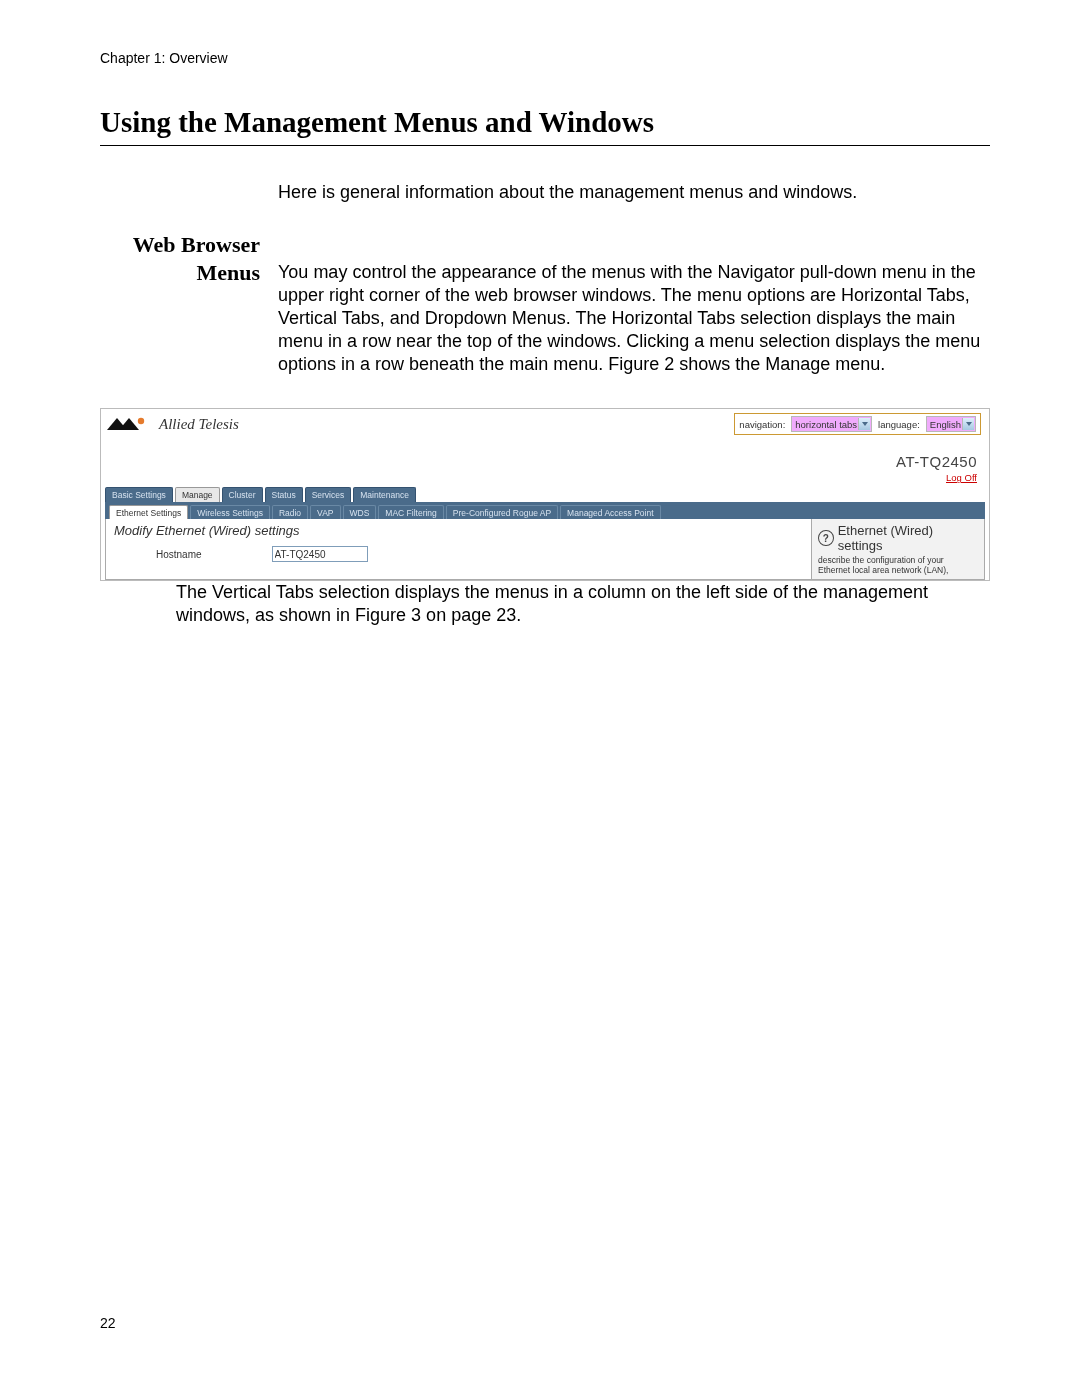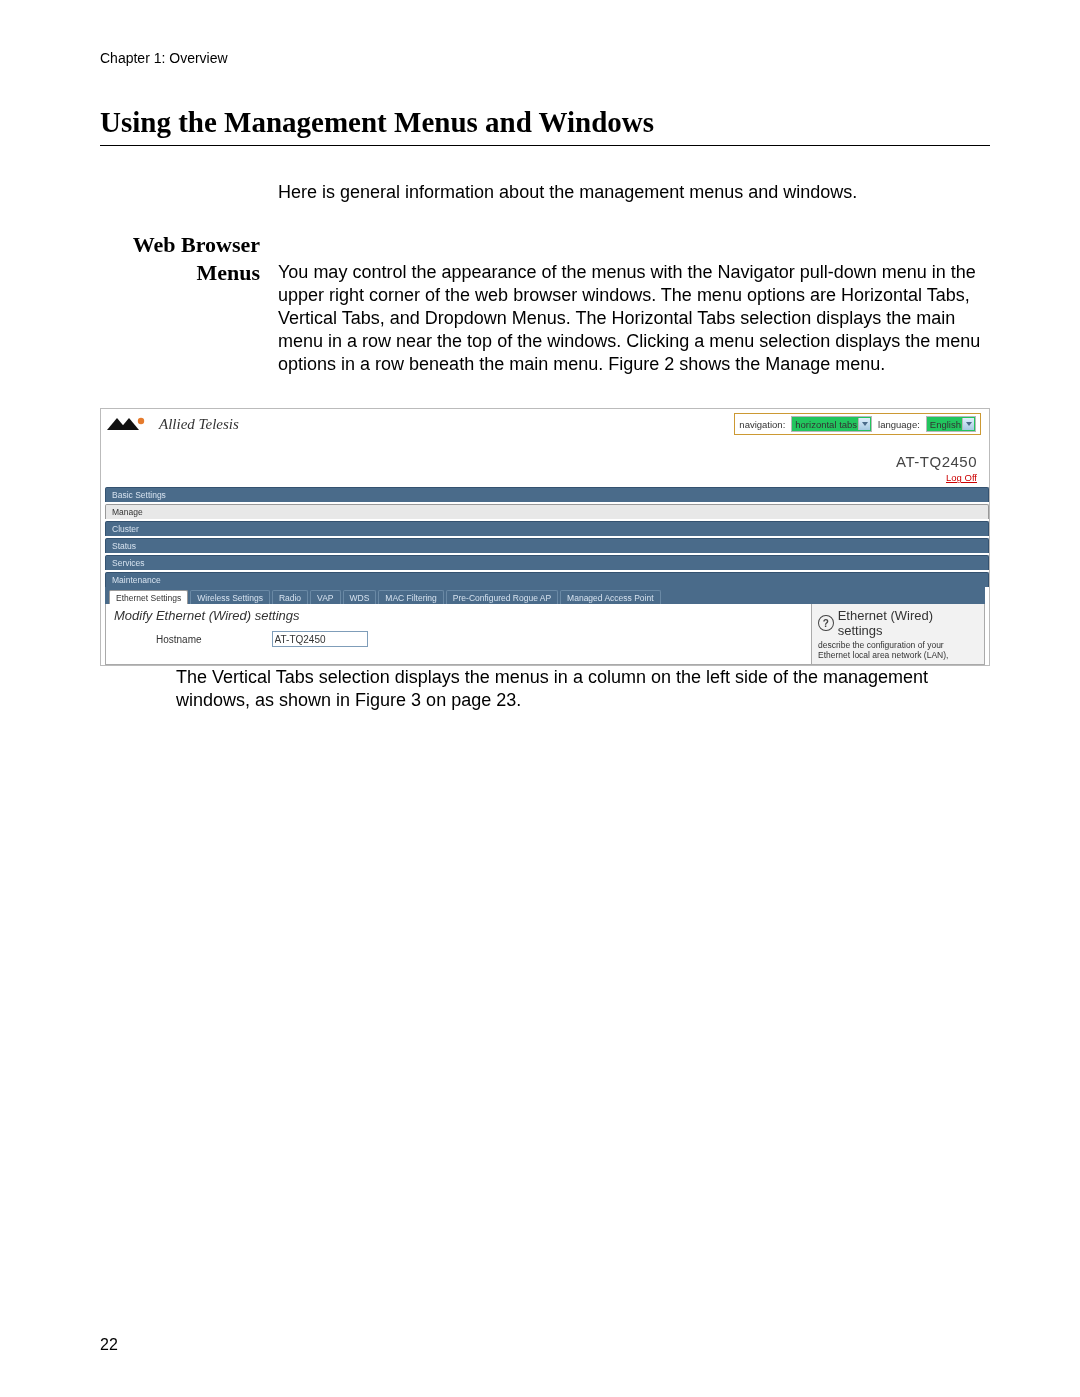--- a/index.html
+++ b/index.html
@@ -87,7 +87,7 @@
   }
   .mini-select {
     border: 1px solid #b8b8b8;
-    background: #22c55e;
+    background: #f0abfc;
     display: inline-flex;
     align-items: center;
     padding: 0 14px 0 3px;

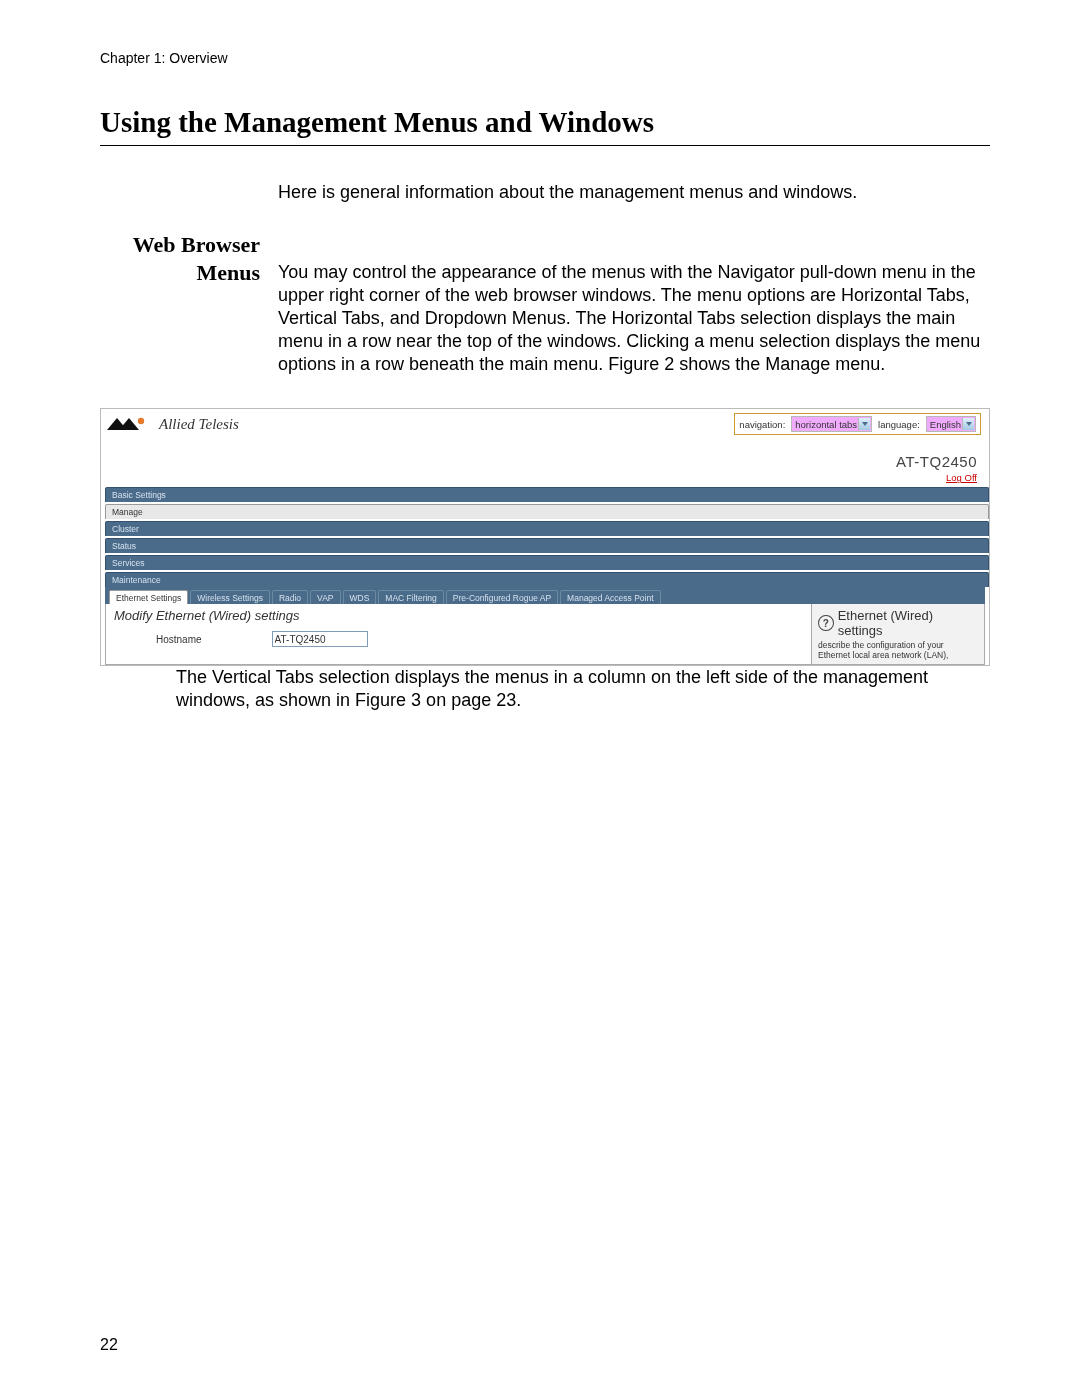--- a/index.html
+++ b/index.html
@@ -134,7 +134,6 @@
     gap: 2px;
     padding-left: 4px;
     font-size: 8.5px;
-    flex-direction: column;
   }
   .tab {
     background: #4a6b8a;

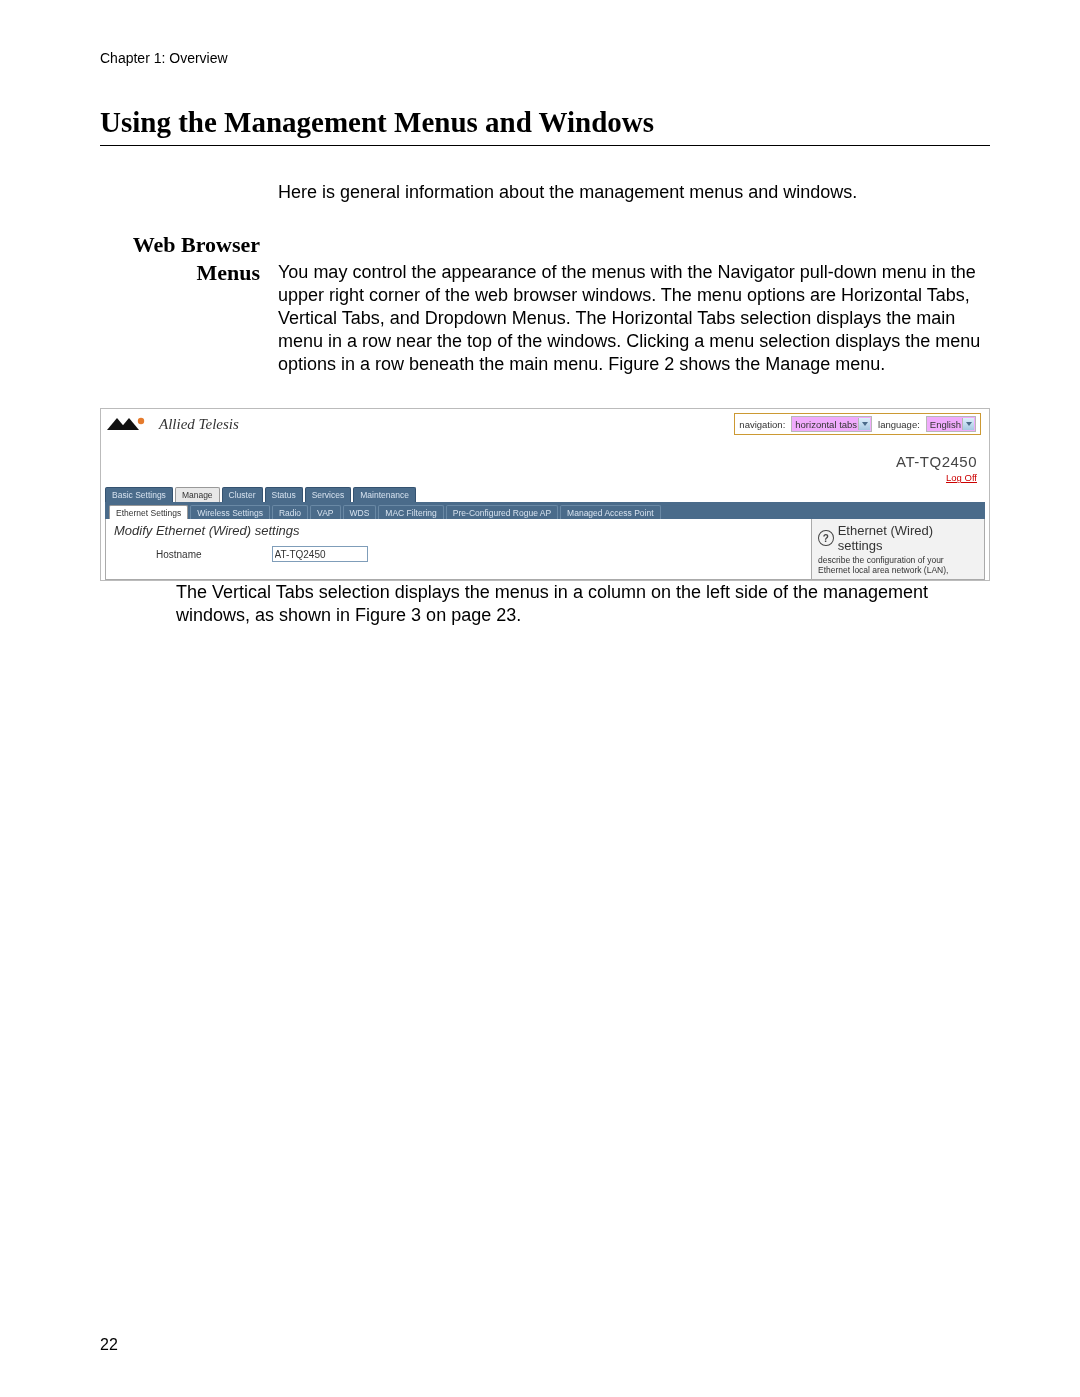--- a/index.html
+++ b/index.html
@@ -227,8 +227,8 @@
   .page-number {
     position: absolute;
     left: 100px;
-    bottom: 43px;
-    font-size: 16px;
+    bottom: 66px;
+    font-size: 14px;
   }
   
   .tri {

